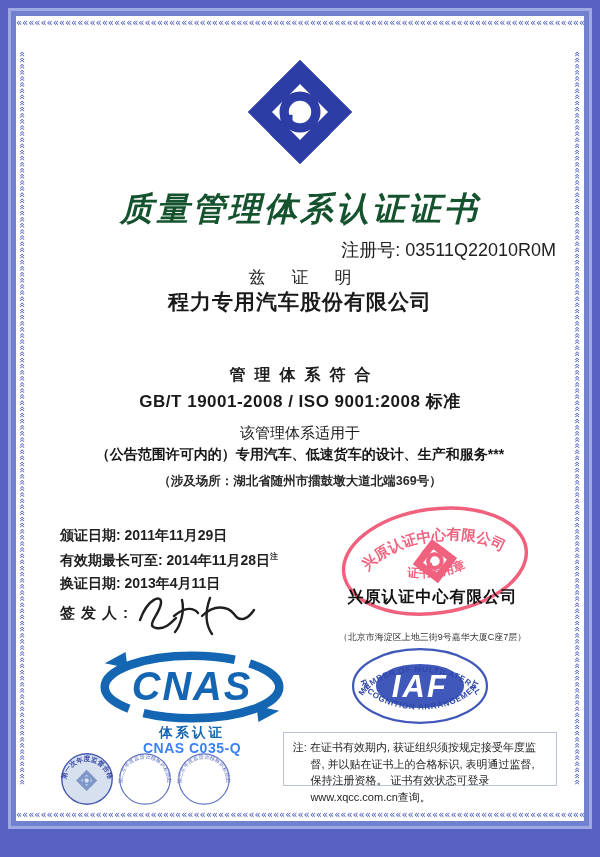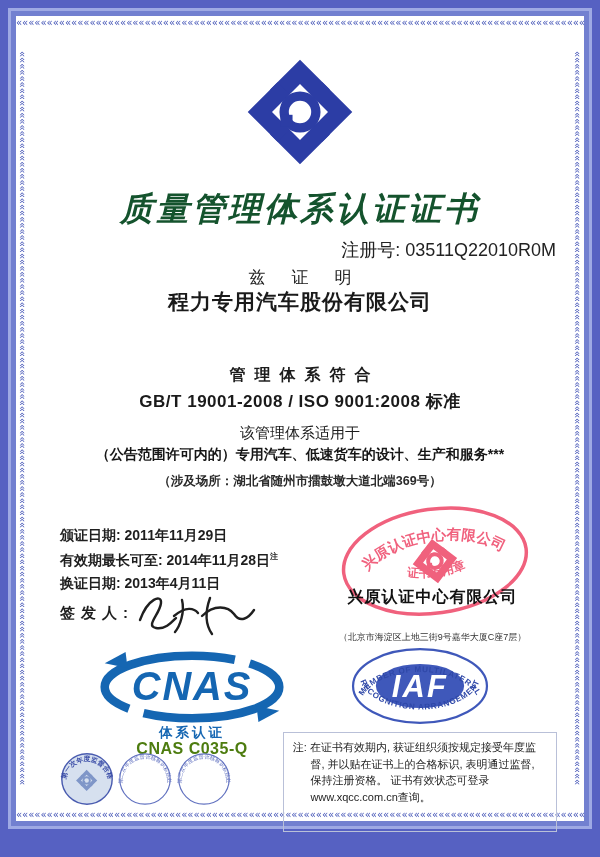--- a/index.html
+++ b/index.html
@@ -46,7 +46,7 @@
   .issuer-name{font-size:16px;font-weight:bold;color:#111;letter-spacing:1px;}
   .issuer-addr{font-size:9px;color:#333;letter-spacing:0;}
   .cnas-txt1{font-size:13.5px;font-weight:bold;color:#1566b2;letter-spacing:3px;}
-  .cnas-txt2{font-size:16px;font-weight:bold;color:#4d7c0f;letter-spacing:0.5px;}
+  .cnas-txt2{font-size:14px;font-weight:bold;color:#3b82f6;letter-spacing:0.5px;}
   .notebox{border:1px solid #b9c0d8;padding:6px 8px;font-size:11px;line-height:1.5;color:#1d1d1d;
            text-align:left;padding-left:2.4em;text-indent:-1.6em;box-sizing:border-box;}
   .stamp{transform:rotate(-8deg);opacity:0.9;}

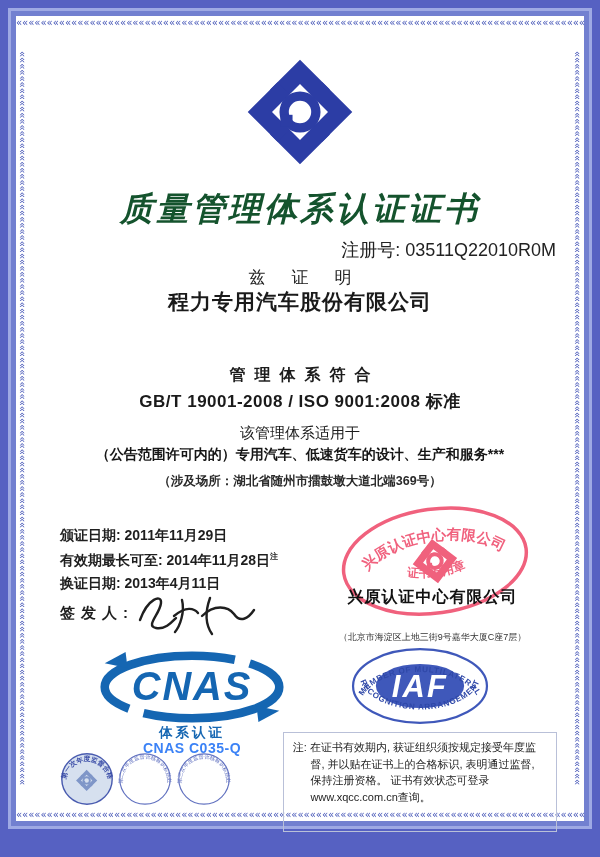--- a/index.html
+++ b/index.html
@@ -185,7 +185,7 @@
       </text>
     </svg>
 
-    <div class="abs notebox" style="top:702px;left:253px;width:274px;height:100px;">注: 在证书有效期内, 获证组织须按规定接受年度监督, 并以贴在证书上的合格标识, 表明通过监督, 保持注册资格。 证书有效状态可登录www.xqcc.com.cn查询。</div>
+    <div class="abs notebox" style="top:702px;left:253px;width:274px;height:54px;">注: 在证书有效期内, 获证组织须按规定接受年度监督, 并以贴在证书上的合格标识, 表明通过监督, 保持注册资格。 证书有效状态可登录www.xqcc.com.cn查询。</div>
 
   </div>
 </div>

